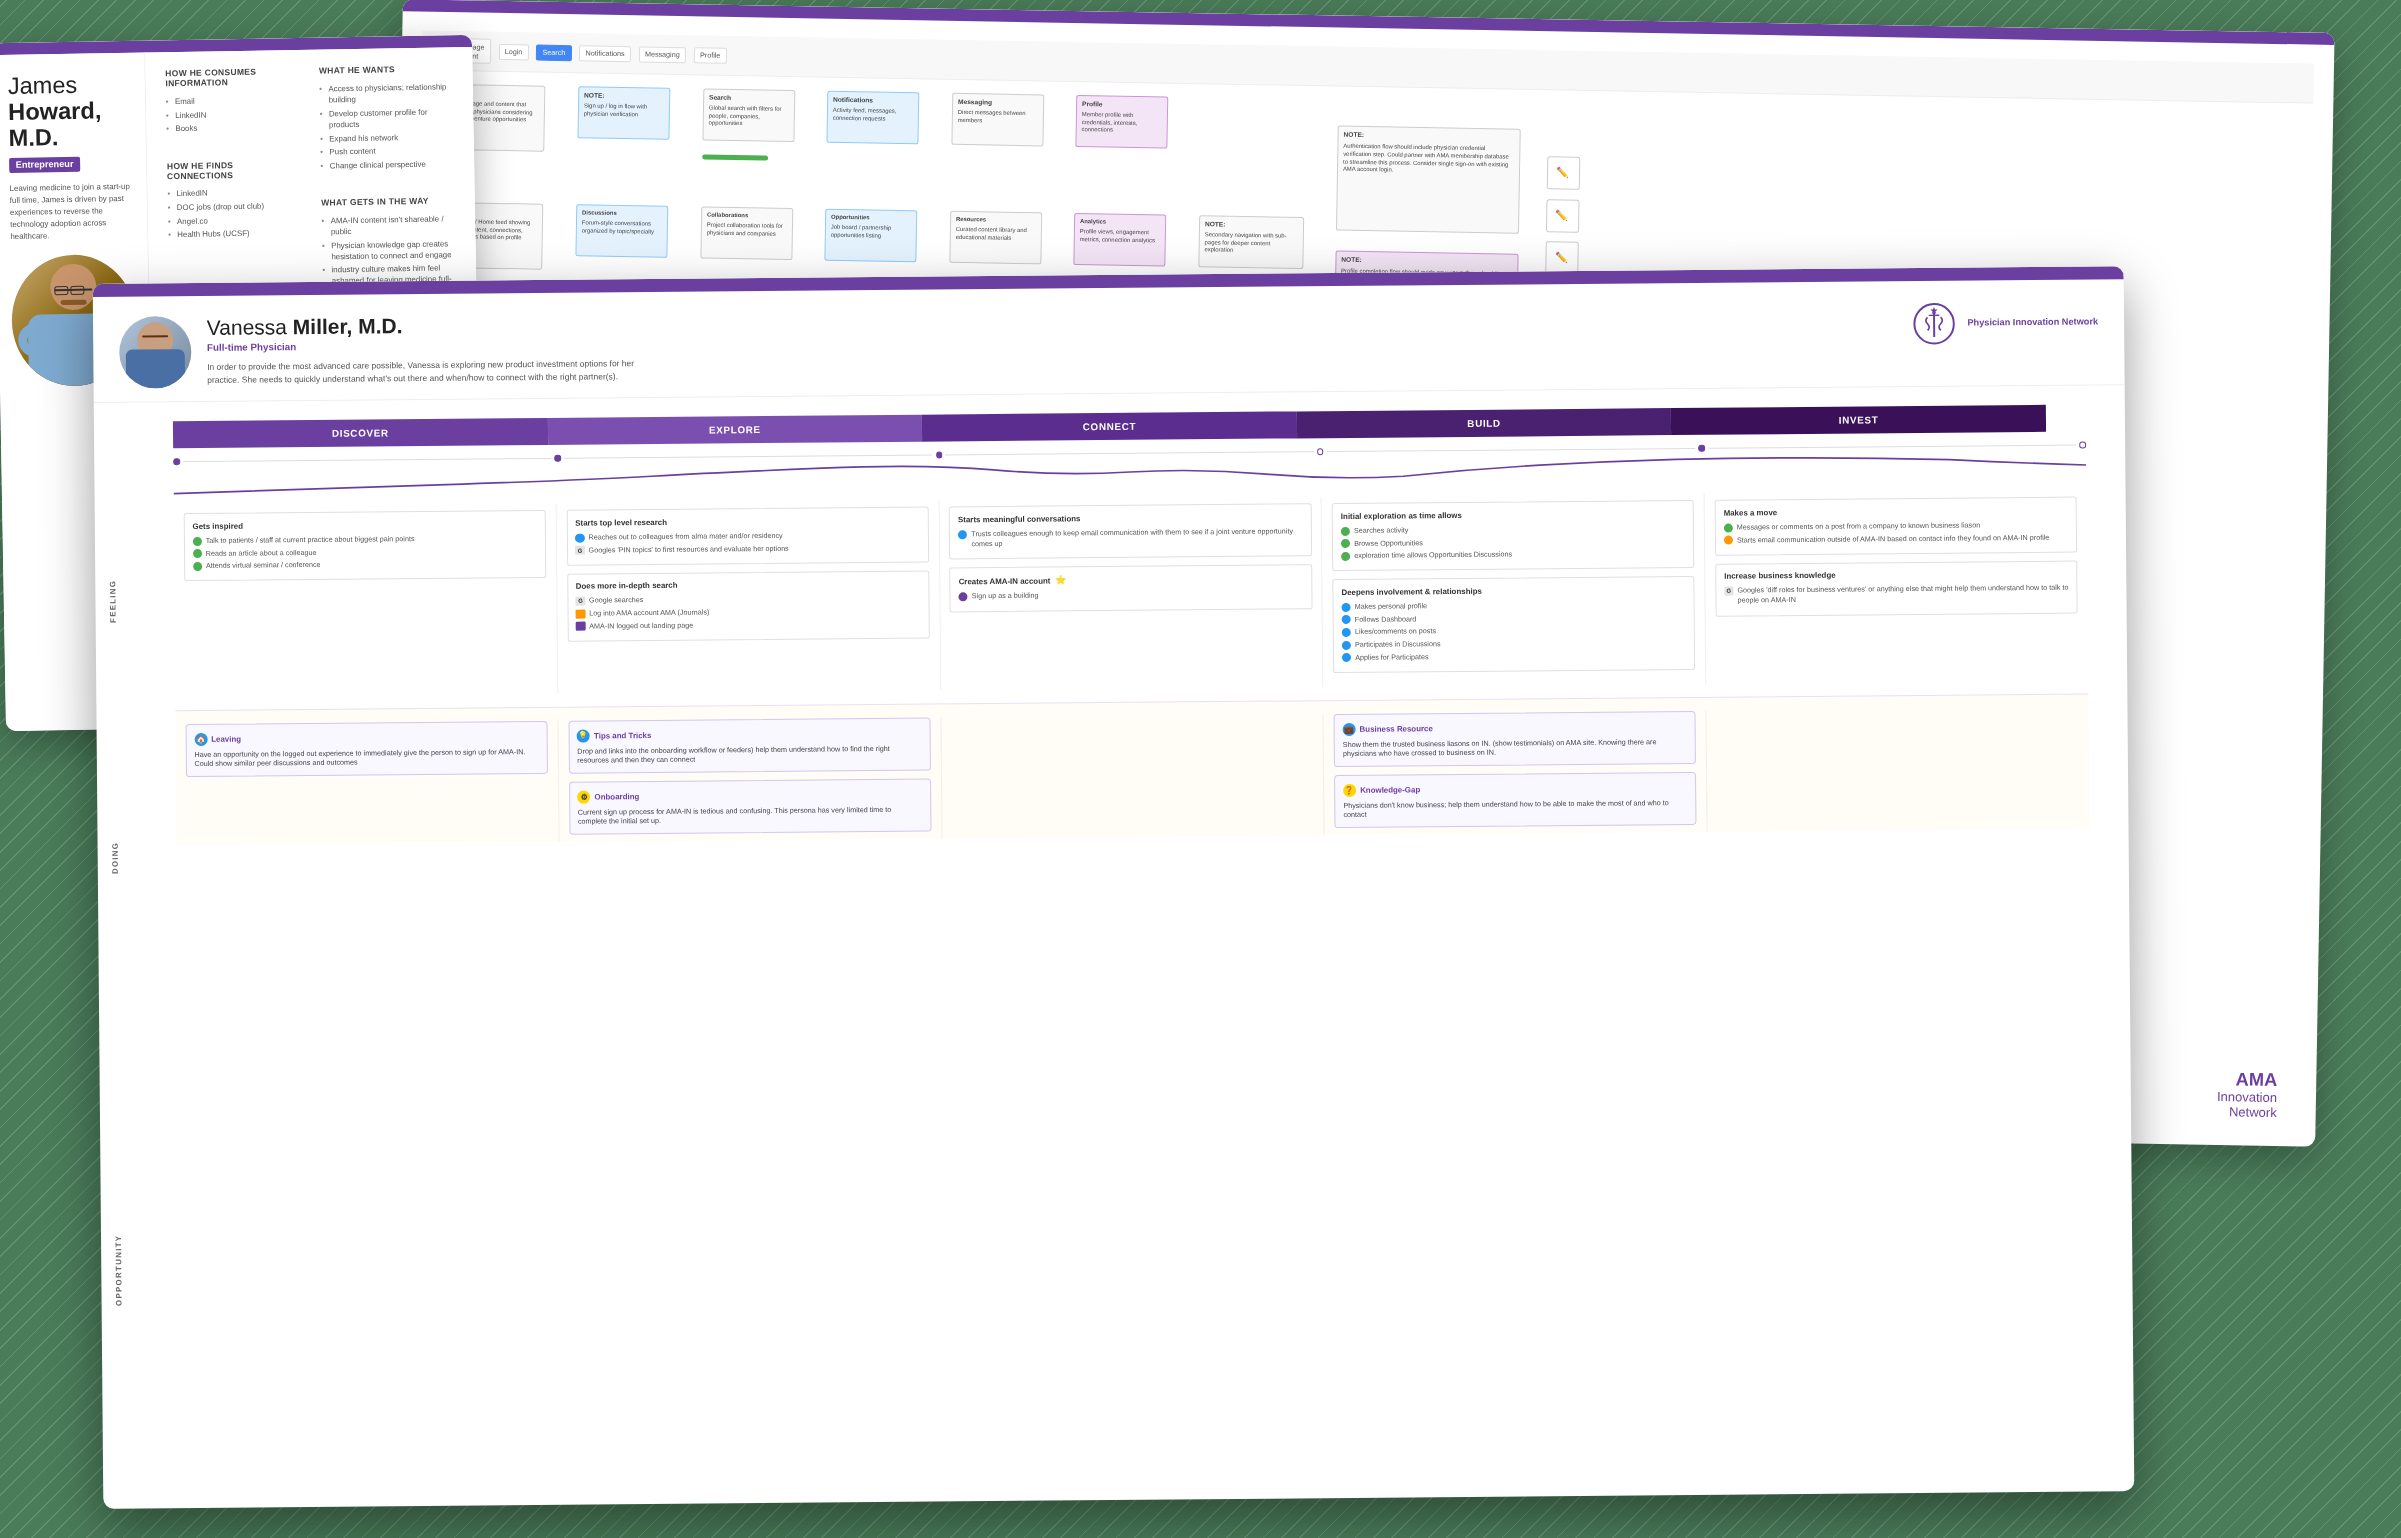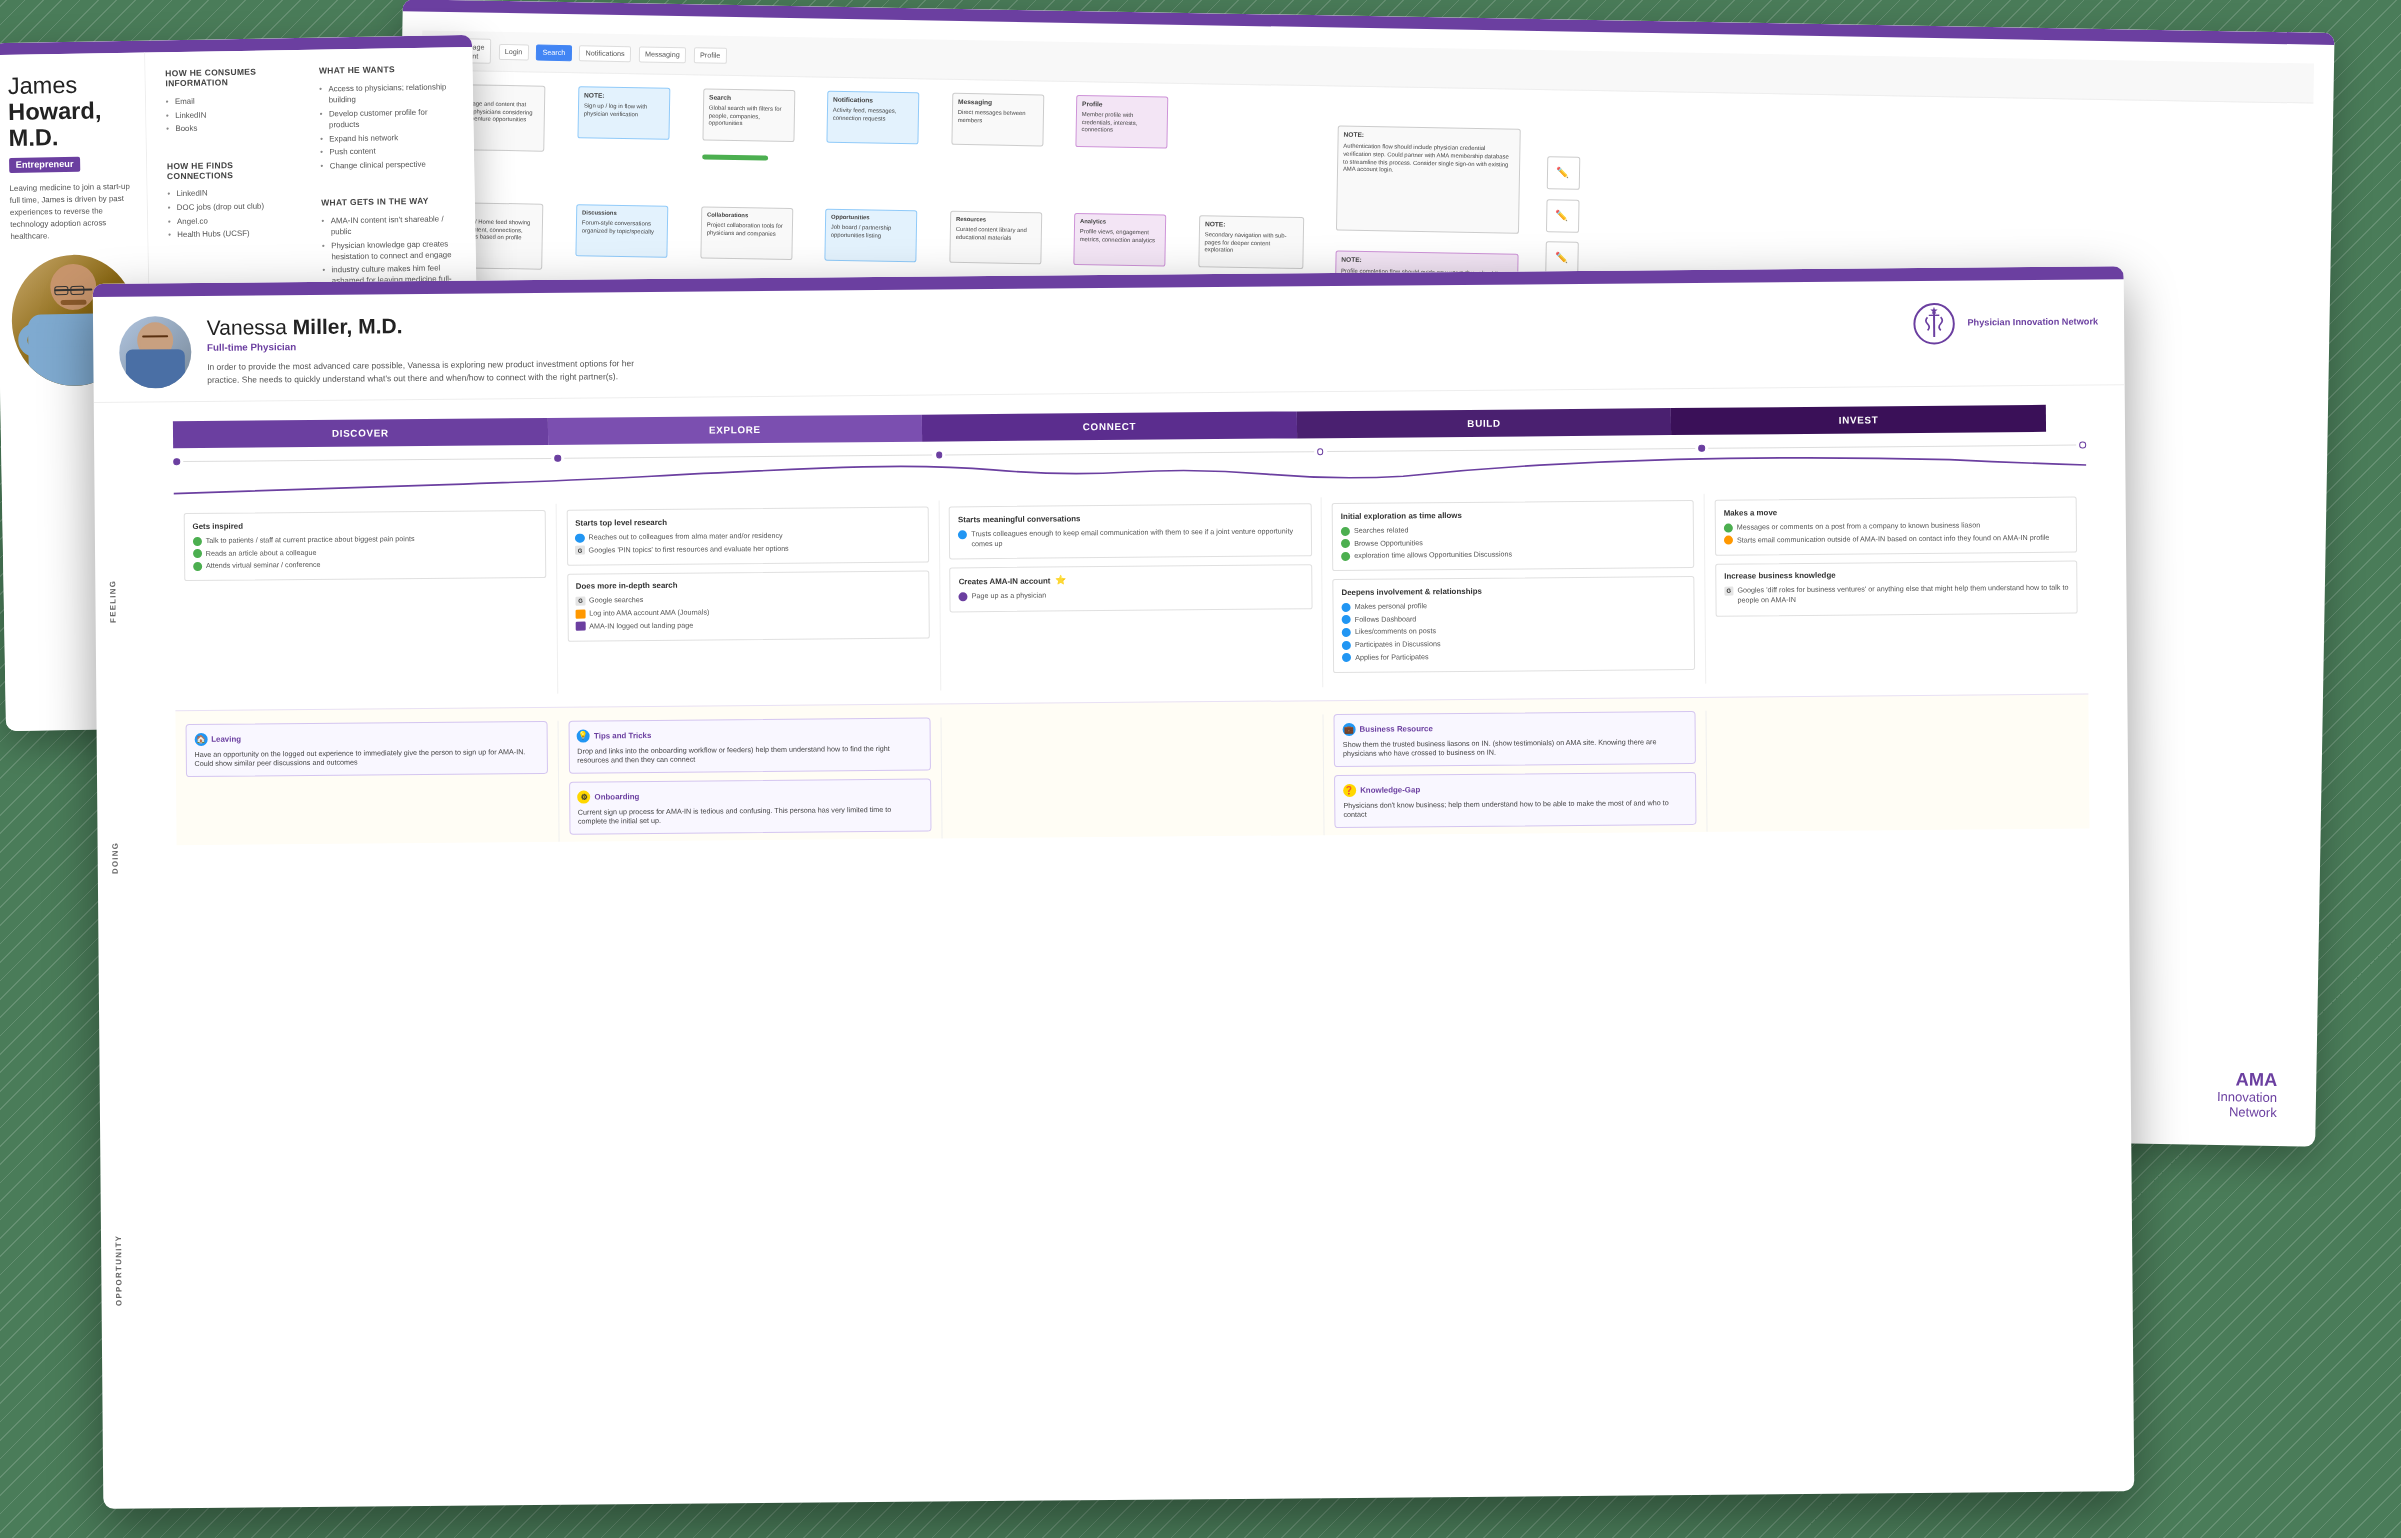--- a/index.html
+++ b/index.html
@@ -963,7 +963,7 @@
           <div class="journey-card-title">Initial exploration as time allows</div>
           <div class="journey-card-item">
             <div class="icon-circle icon-green"></div>
-            <span>Searches related</span>
+            <span>Searches activity</span>
           </div>
           <div class="journey-card-item">
             <div class="icon-circle icon-green"></div>

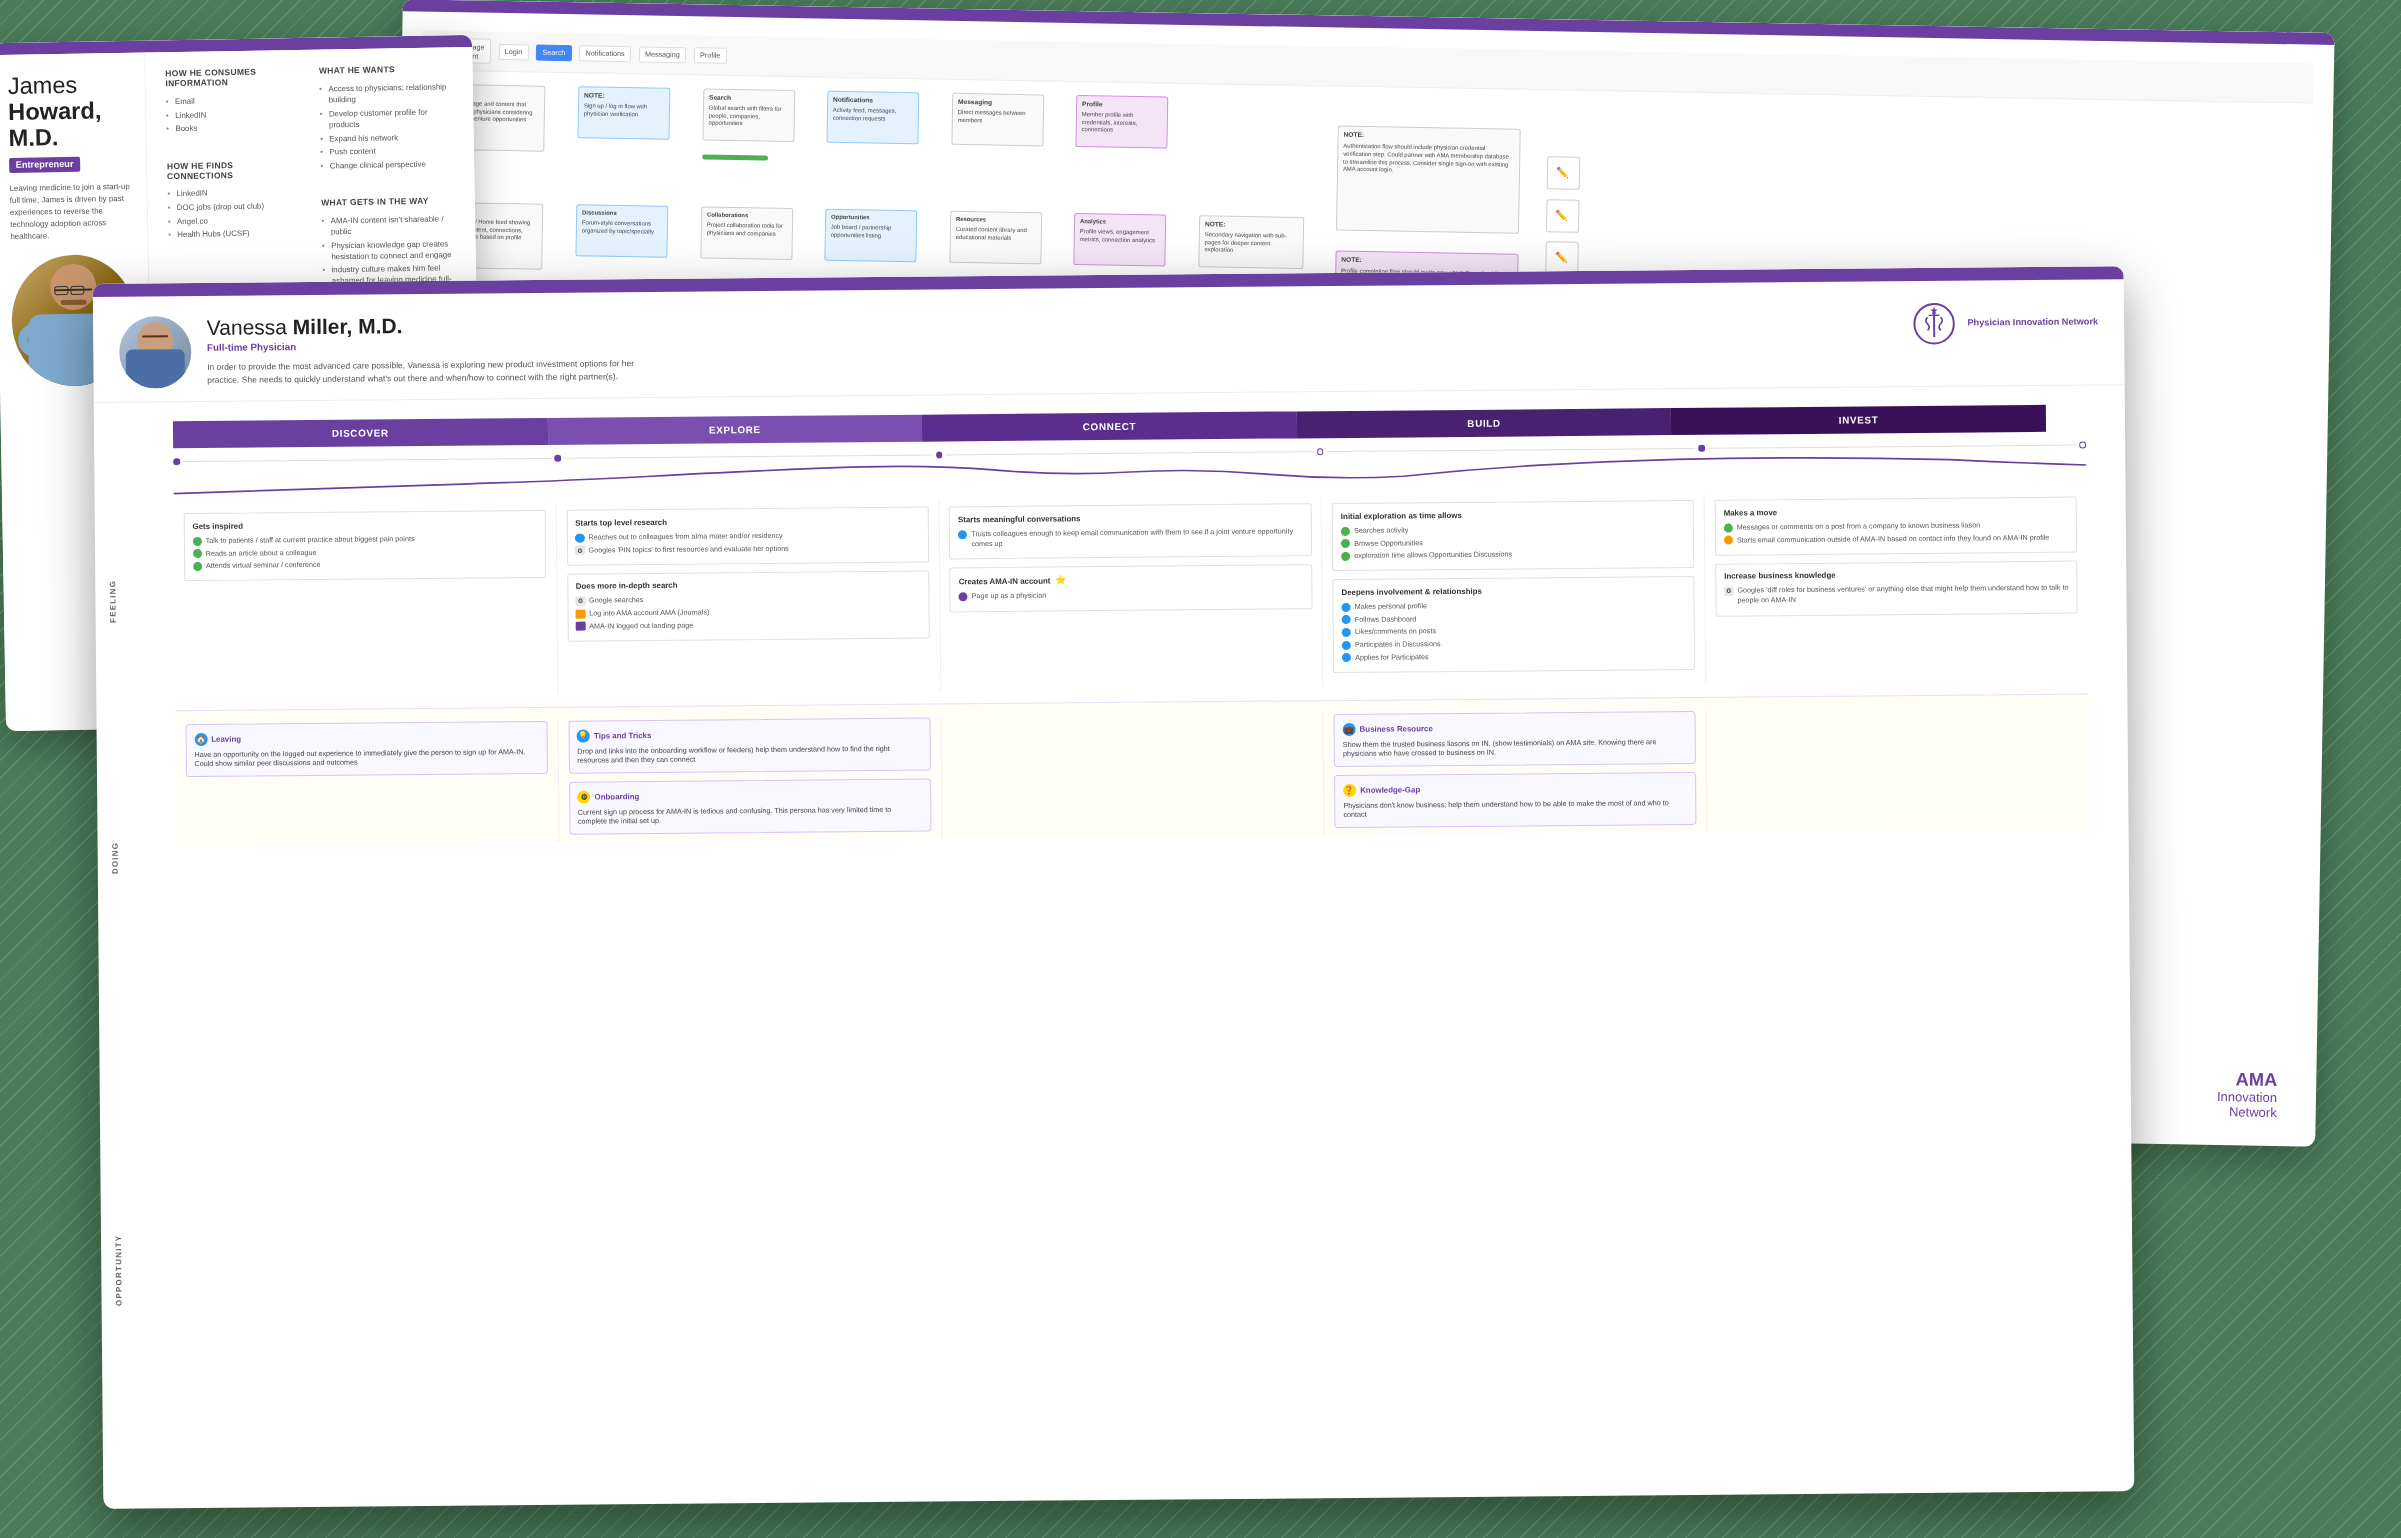--- a/index.html
+++ b/index.html
@@ -953,7 +953,7 @@
           </div>
           <div class="journey-card-item">
             <div class="icon-circle icon-purple"></div>
-            <span>Page up as a physician</span>
+            <span>Sign up as a building</span>
           </div>
         </div>
       </div>

